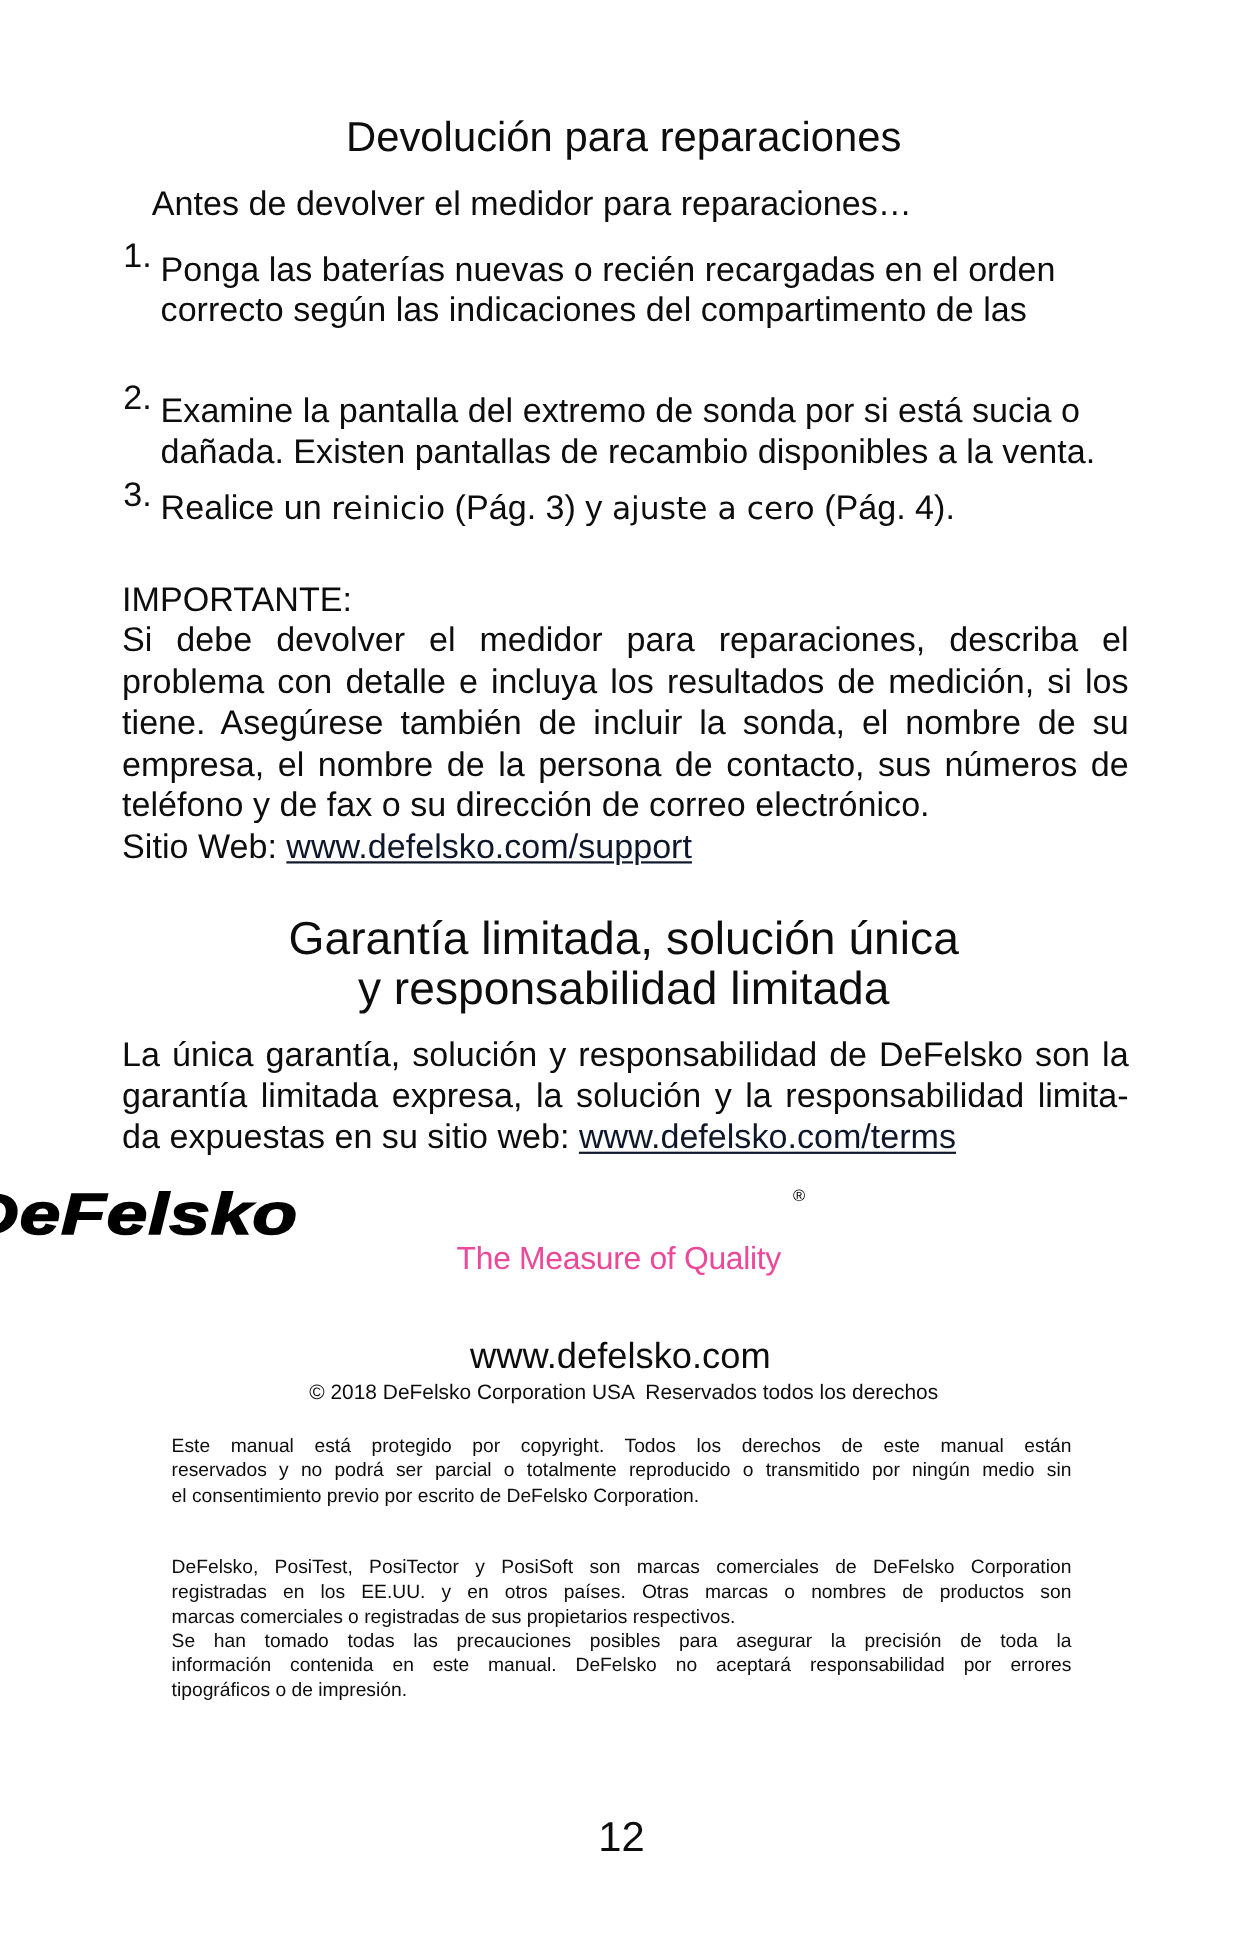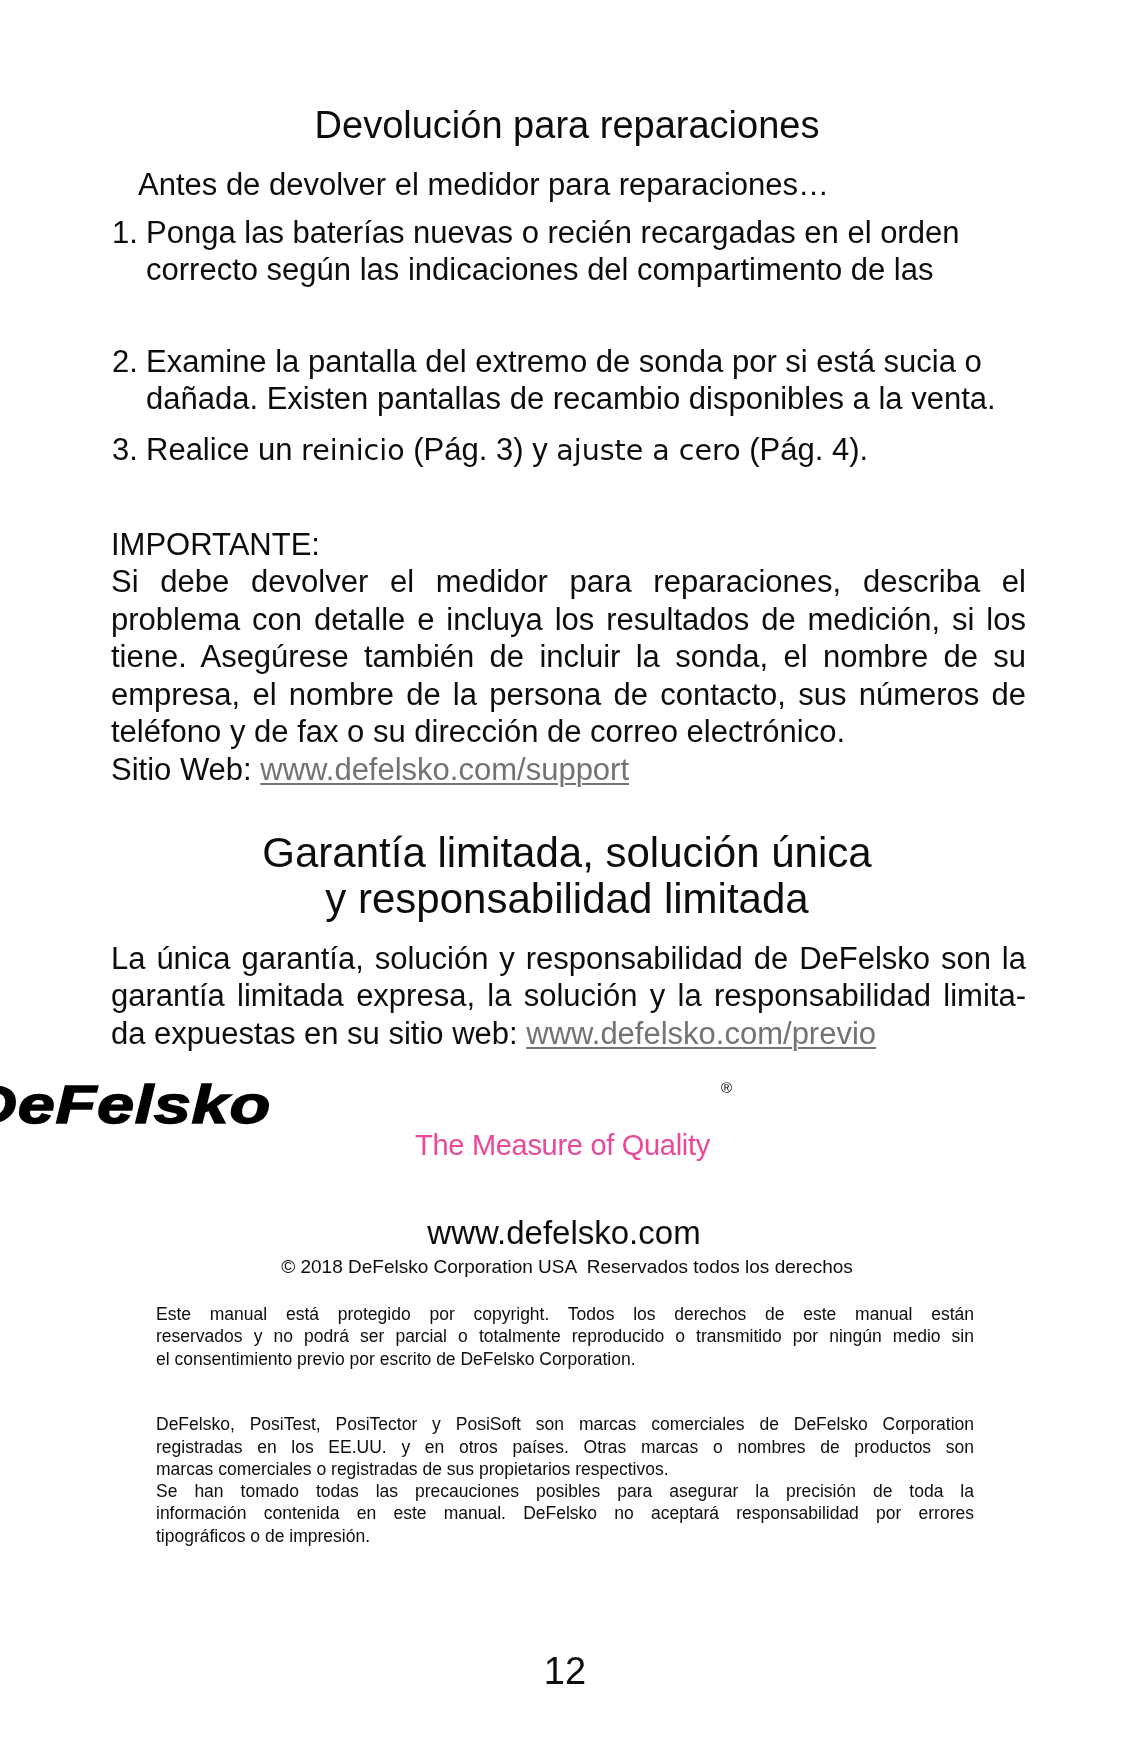--- a/index.html
+++ b/index.html
@@ -56,6 +56,7 @@
     }
     .step .lines {
       margin-left: 35px;
+      margin-top: 12px;
     }
     .step .line { display: block; white-space: nowrap; }
     .emph {

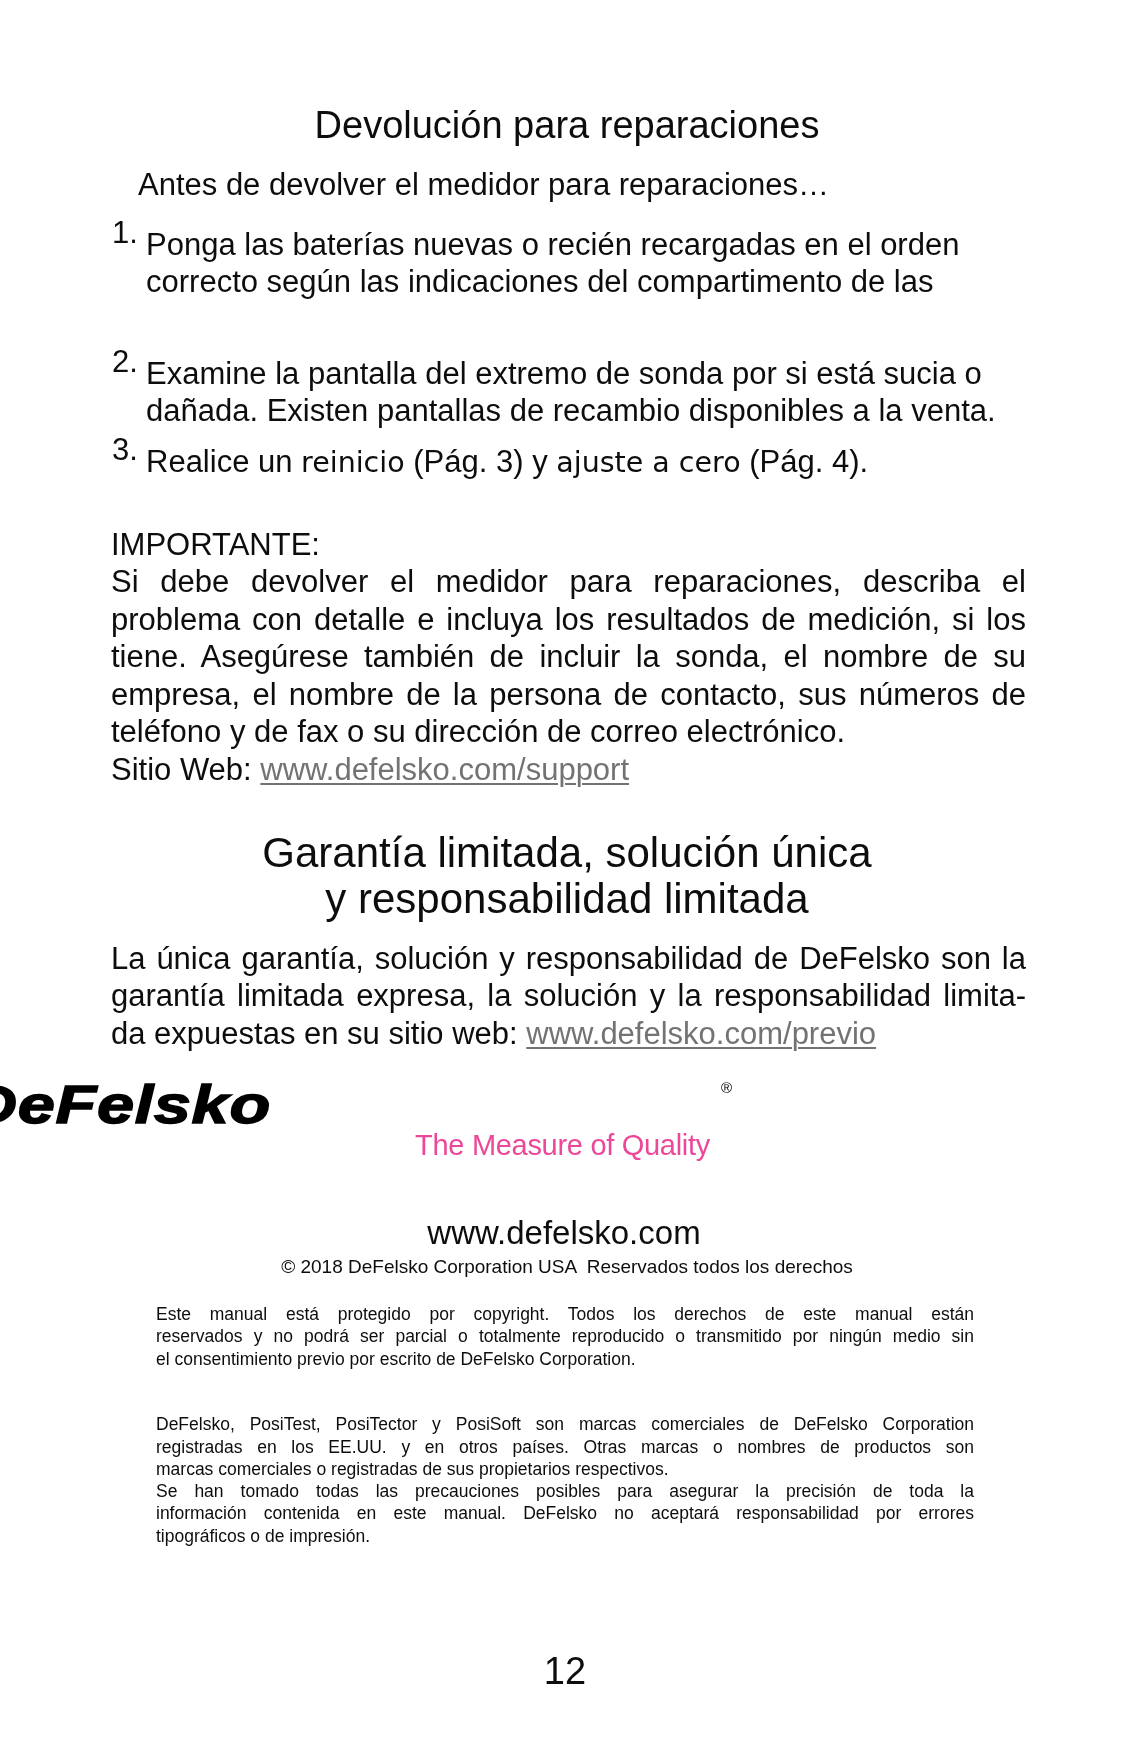--- a/index.html
+++ b/index.html
@@ -79,7 +79,7 @@
       text-align-last: justify;
     }
     a.link {
-      color: #737373;
+      color: #0f172a;
       text-decoration: underline;
       text-decoration-thickness: 2px;
       text-underline-offset: 3px;

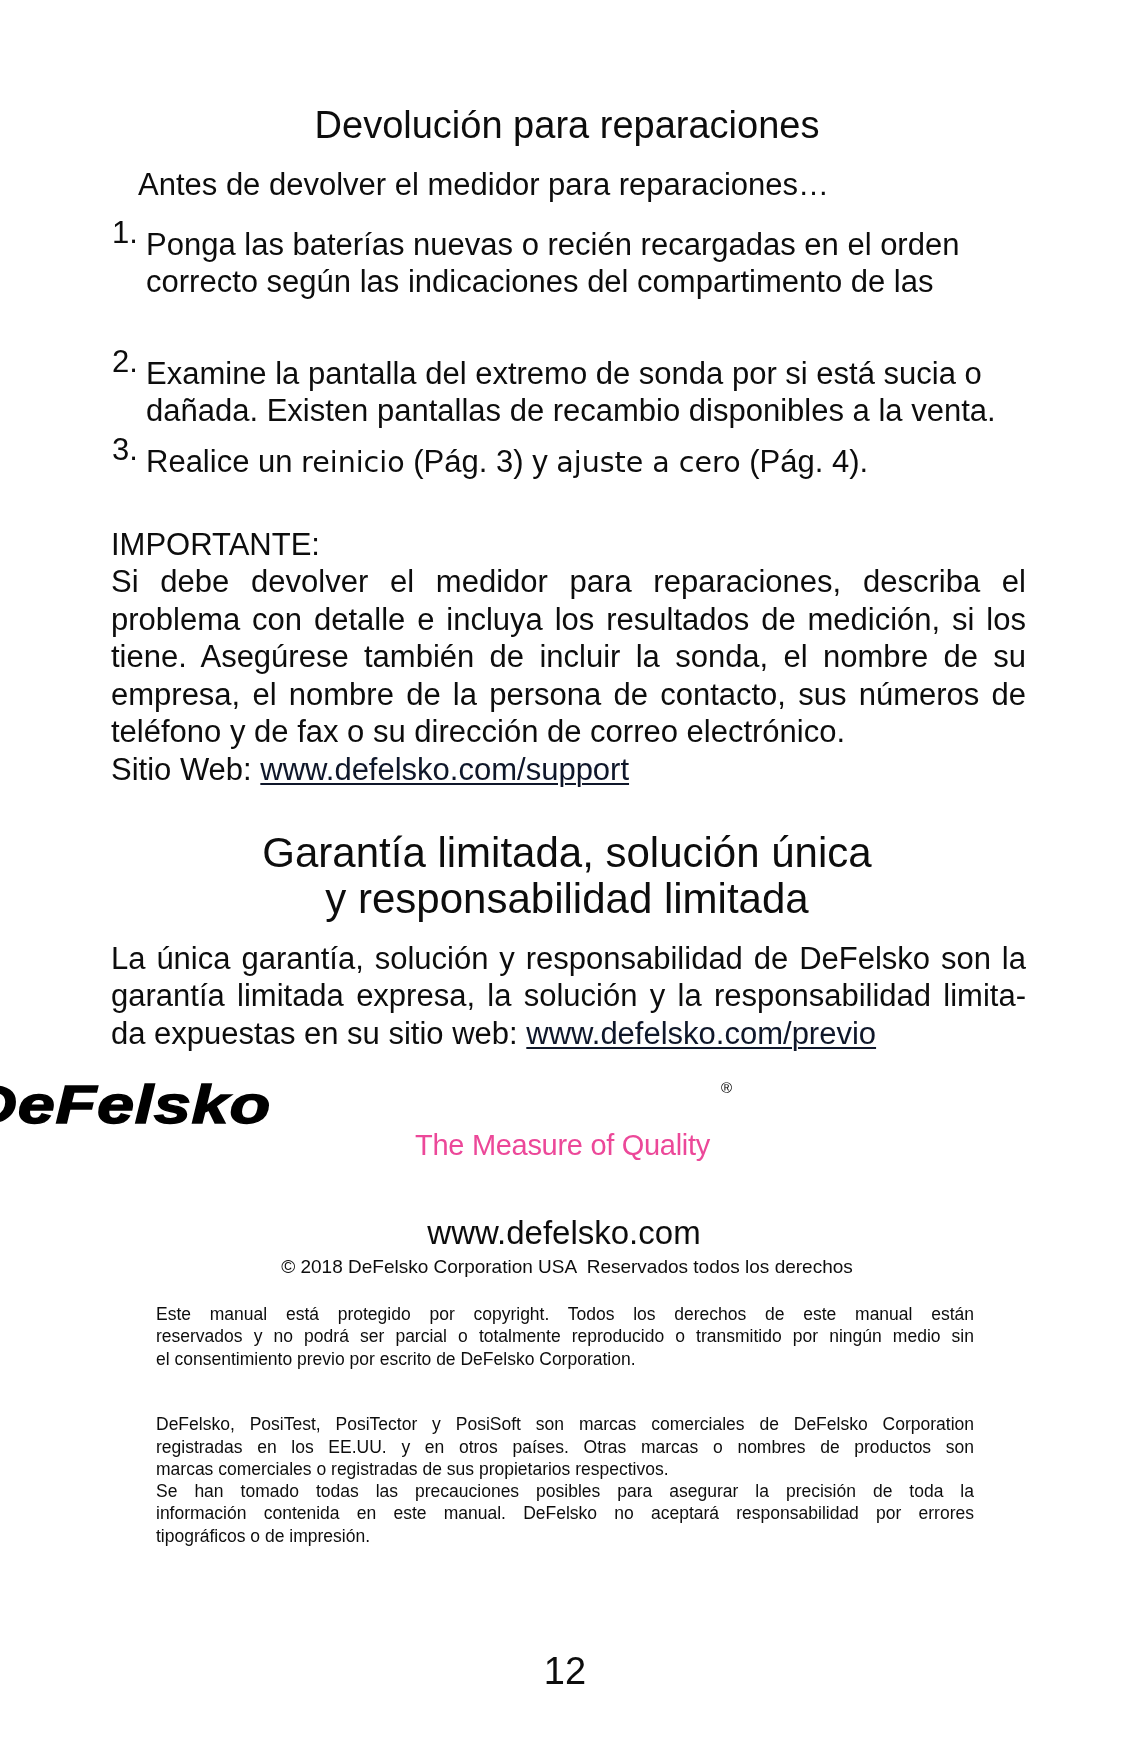--- a/index.html
+++ b/index.html
@@ -211,7 +211,7 @@
 <div class="abs para" style="top:939.5px;">
   <span class="line just">La única garantía, solución y responsabilidad de DeFelsko son la</span>
   <span class="line just">garantía limitada expresa, la solución y la responsabilidad limita-</span>
-  <span class="line"><span>da expuestas en su sitio web: </span><a class="link">www.defelsko.com/previo</a></span>
+  <span class="line"><span>da expuestas en su sitio web: </span><a class="link">www.defelsko.com/terms</a></span>
 </div>
 
 <div class="abs logo-brand">

